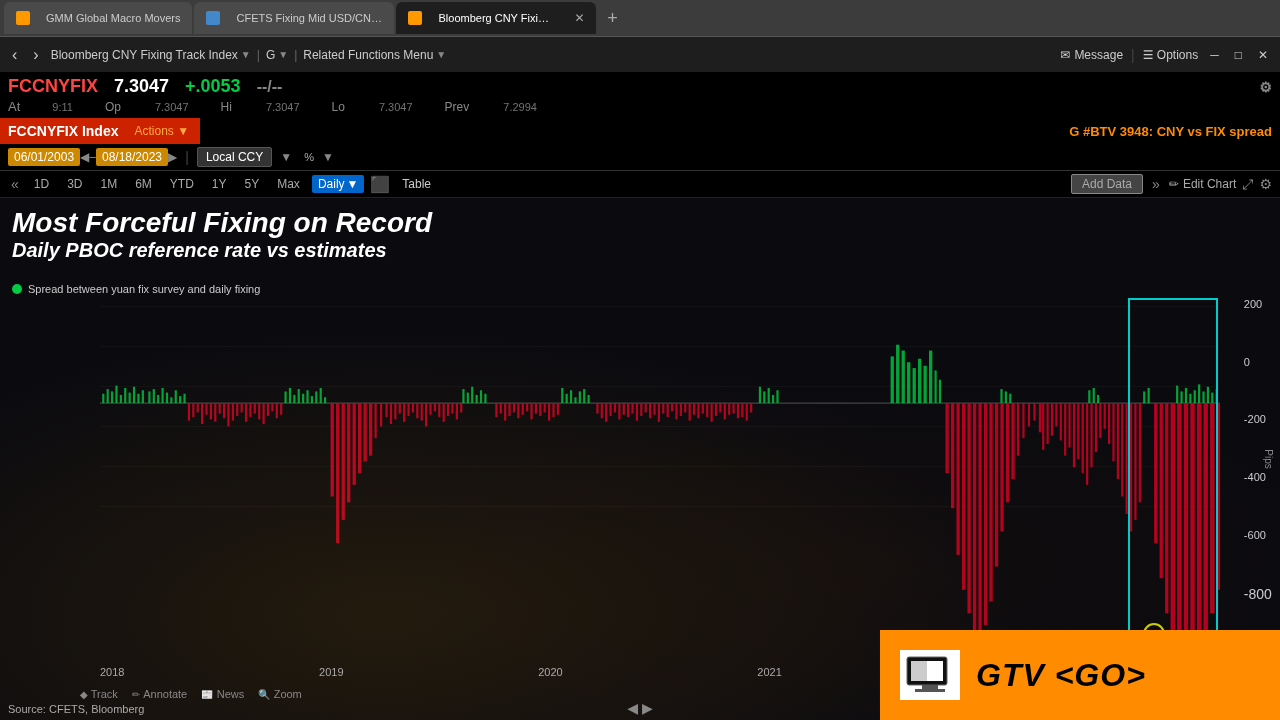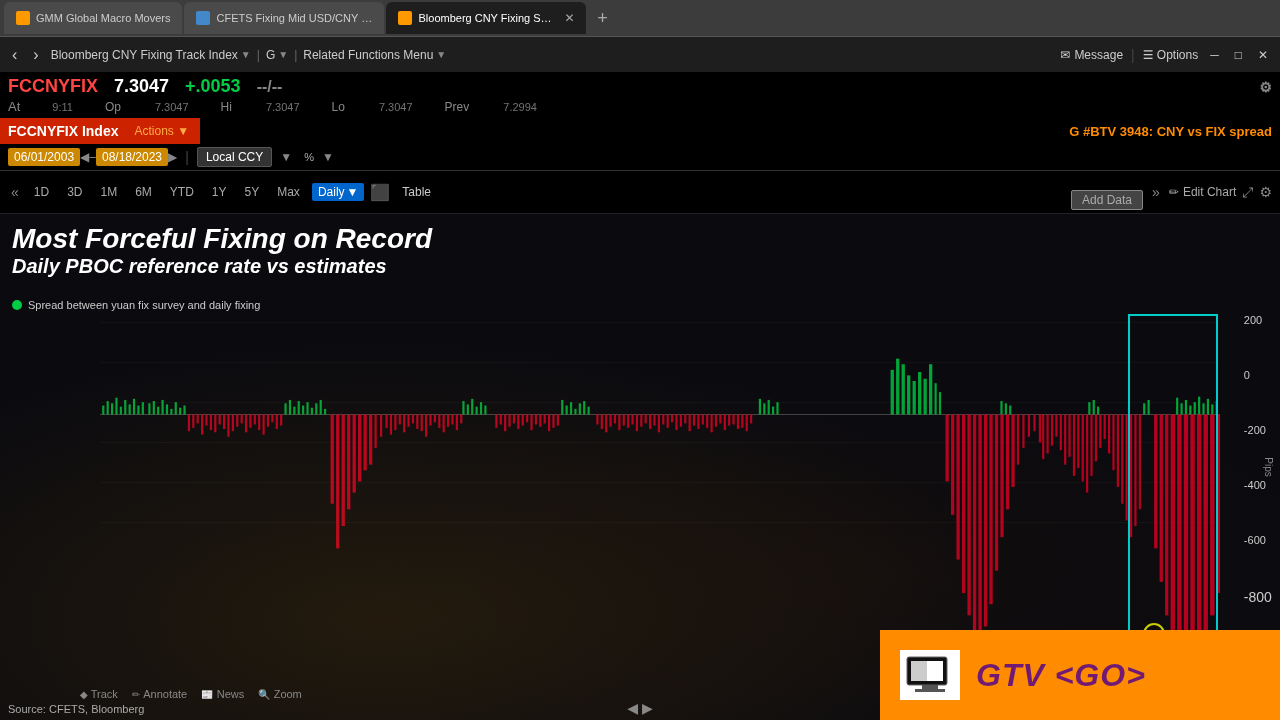--- a/index.html
+++ b/index.html
@@ -39,7 +39,7 @@
       background: #4a4a4a;
       cursor: pointer;
       max-width: 200px;
-      gap: 6px;
+      gap: 16px;
       height: 32px;
     }
 

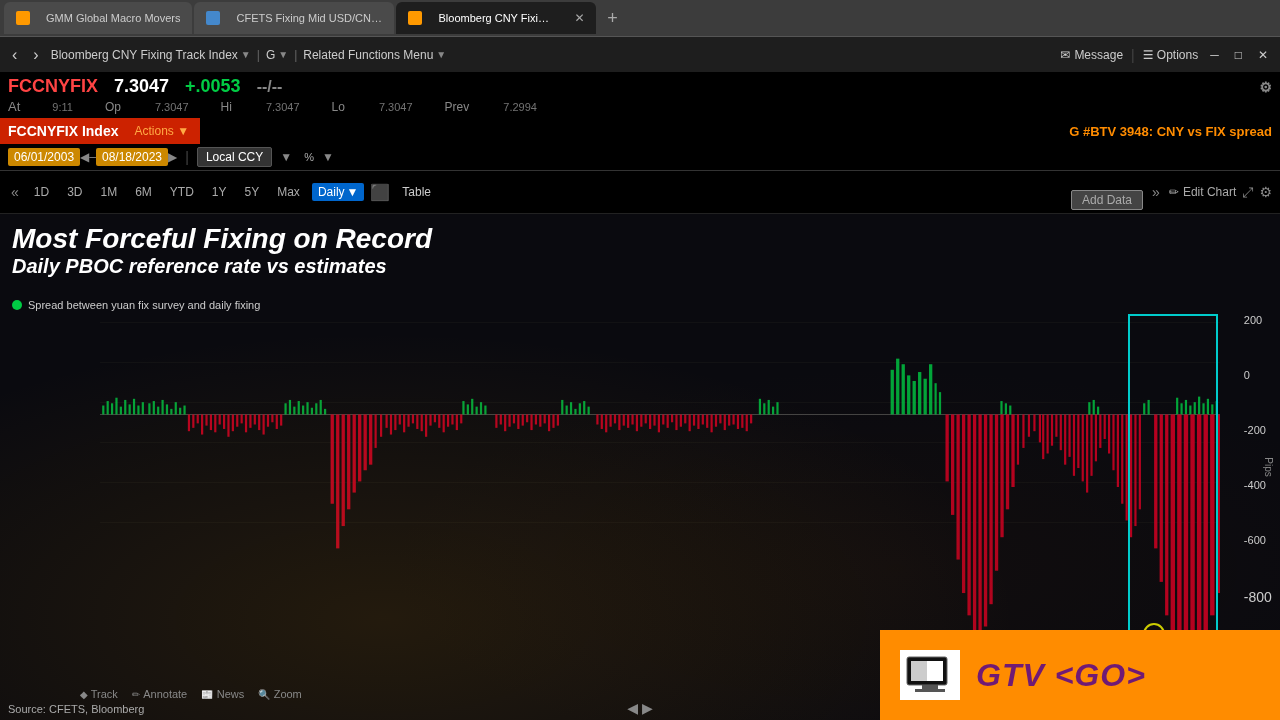--- a/index.html
+++ b/index.html
@@ -307,7 +307,6 @@
       font-size: 12px;
       border-radius: 2px;
       cursor: pointer;
-      margin-top: 16px;
     }
 
     .edit-chart-btn {

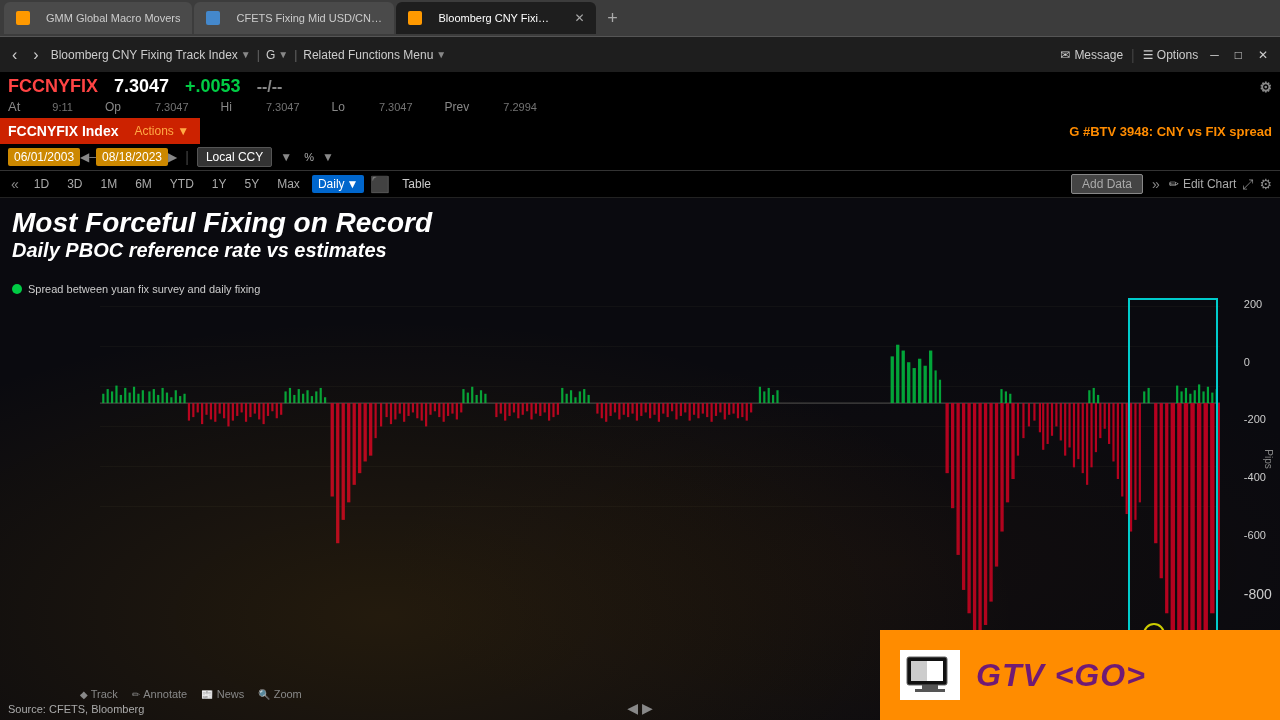--- a/index.html
+++ b/index.html
@@ -901,6 +901,14 @@
 
       <div style="position:absolute; right:2px; top:50%; transform:translateY(-50%) rotate(90deg); color:#888; font-size:10px; white-space:nowrap; z-index:5;">Pips</div>
 
+      <div style="position:absolute; bottom:42px; left:100px; right:60px; display:flex; justify-content:space-between; z-index:5;">
+        <span style="color:#aaa; font-size:11px;">2018</span>
+        <span style="color:#aaa; font-size:11px;">2019</span>
+        <span style="color:#aaa; font-size:11px;">2020</span>
+        <span style="color:#aaa; font-size:11px;">2021</span>
+        <span style="color:#aaa; font-size:11px;">2022</span>
+        <span style="color:#aaa; font-size:11px;">2023</span>
+      </div>
 
       <div style="position:absolute; right:115px; bottom:75px; z-index:20;">
         <div style="width:22px; height:22px; border:2px solid #cccc00; border-radius:50%; background:transparent;"></div>

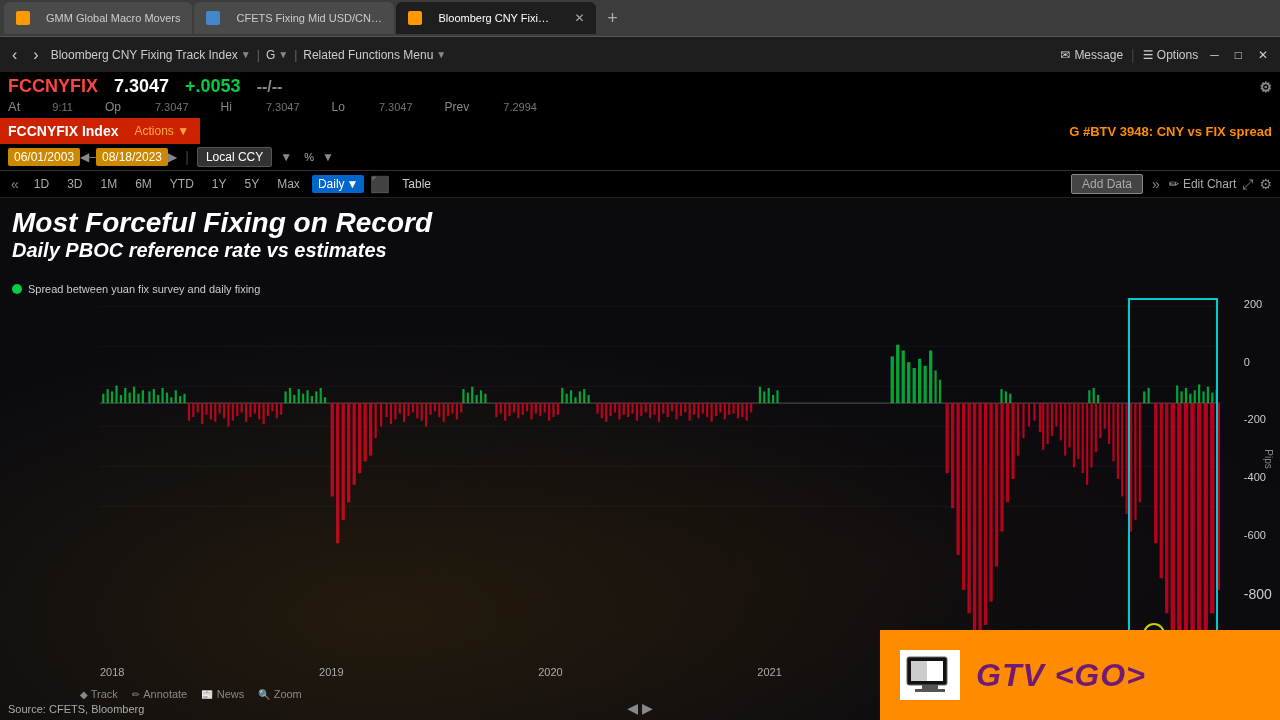--- a/index.html
+++ b/index.html
@@ -401,7 +401,7 @@
     }
 
     .gtv-text {
-      color: #701a75;
+      color: #000000;
       font-size: 32px;
       font-weight: 900;
       font-style: italic;

